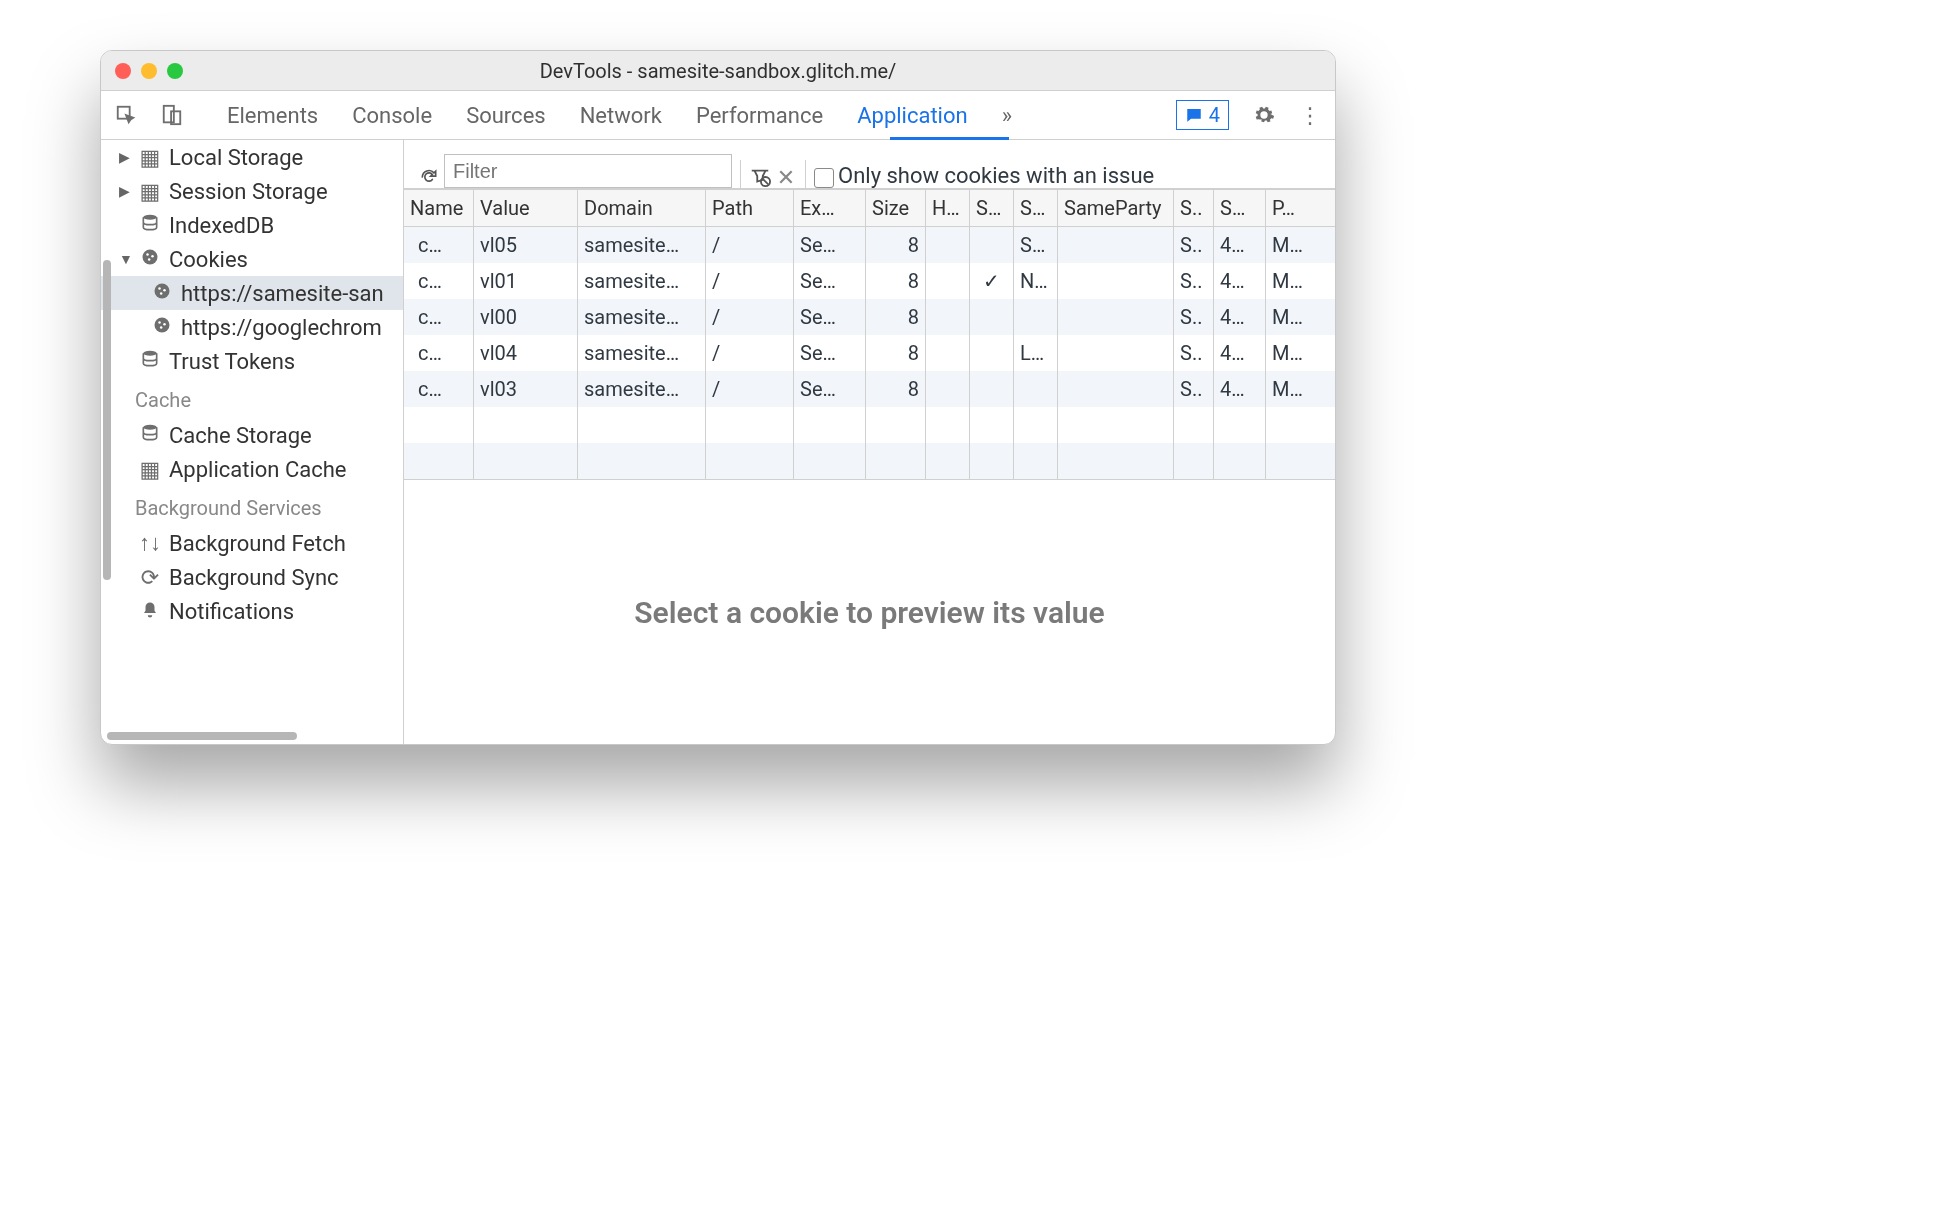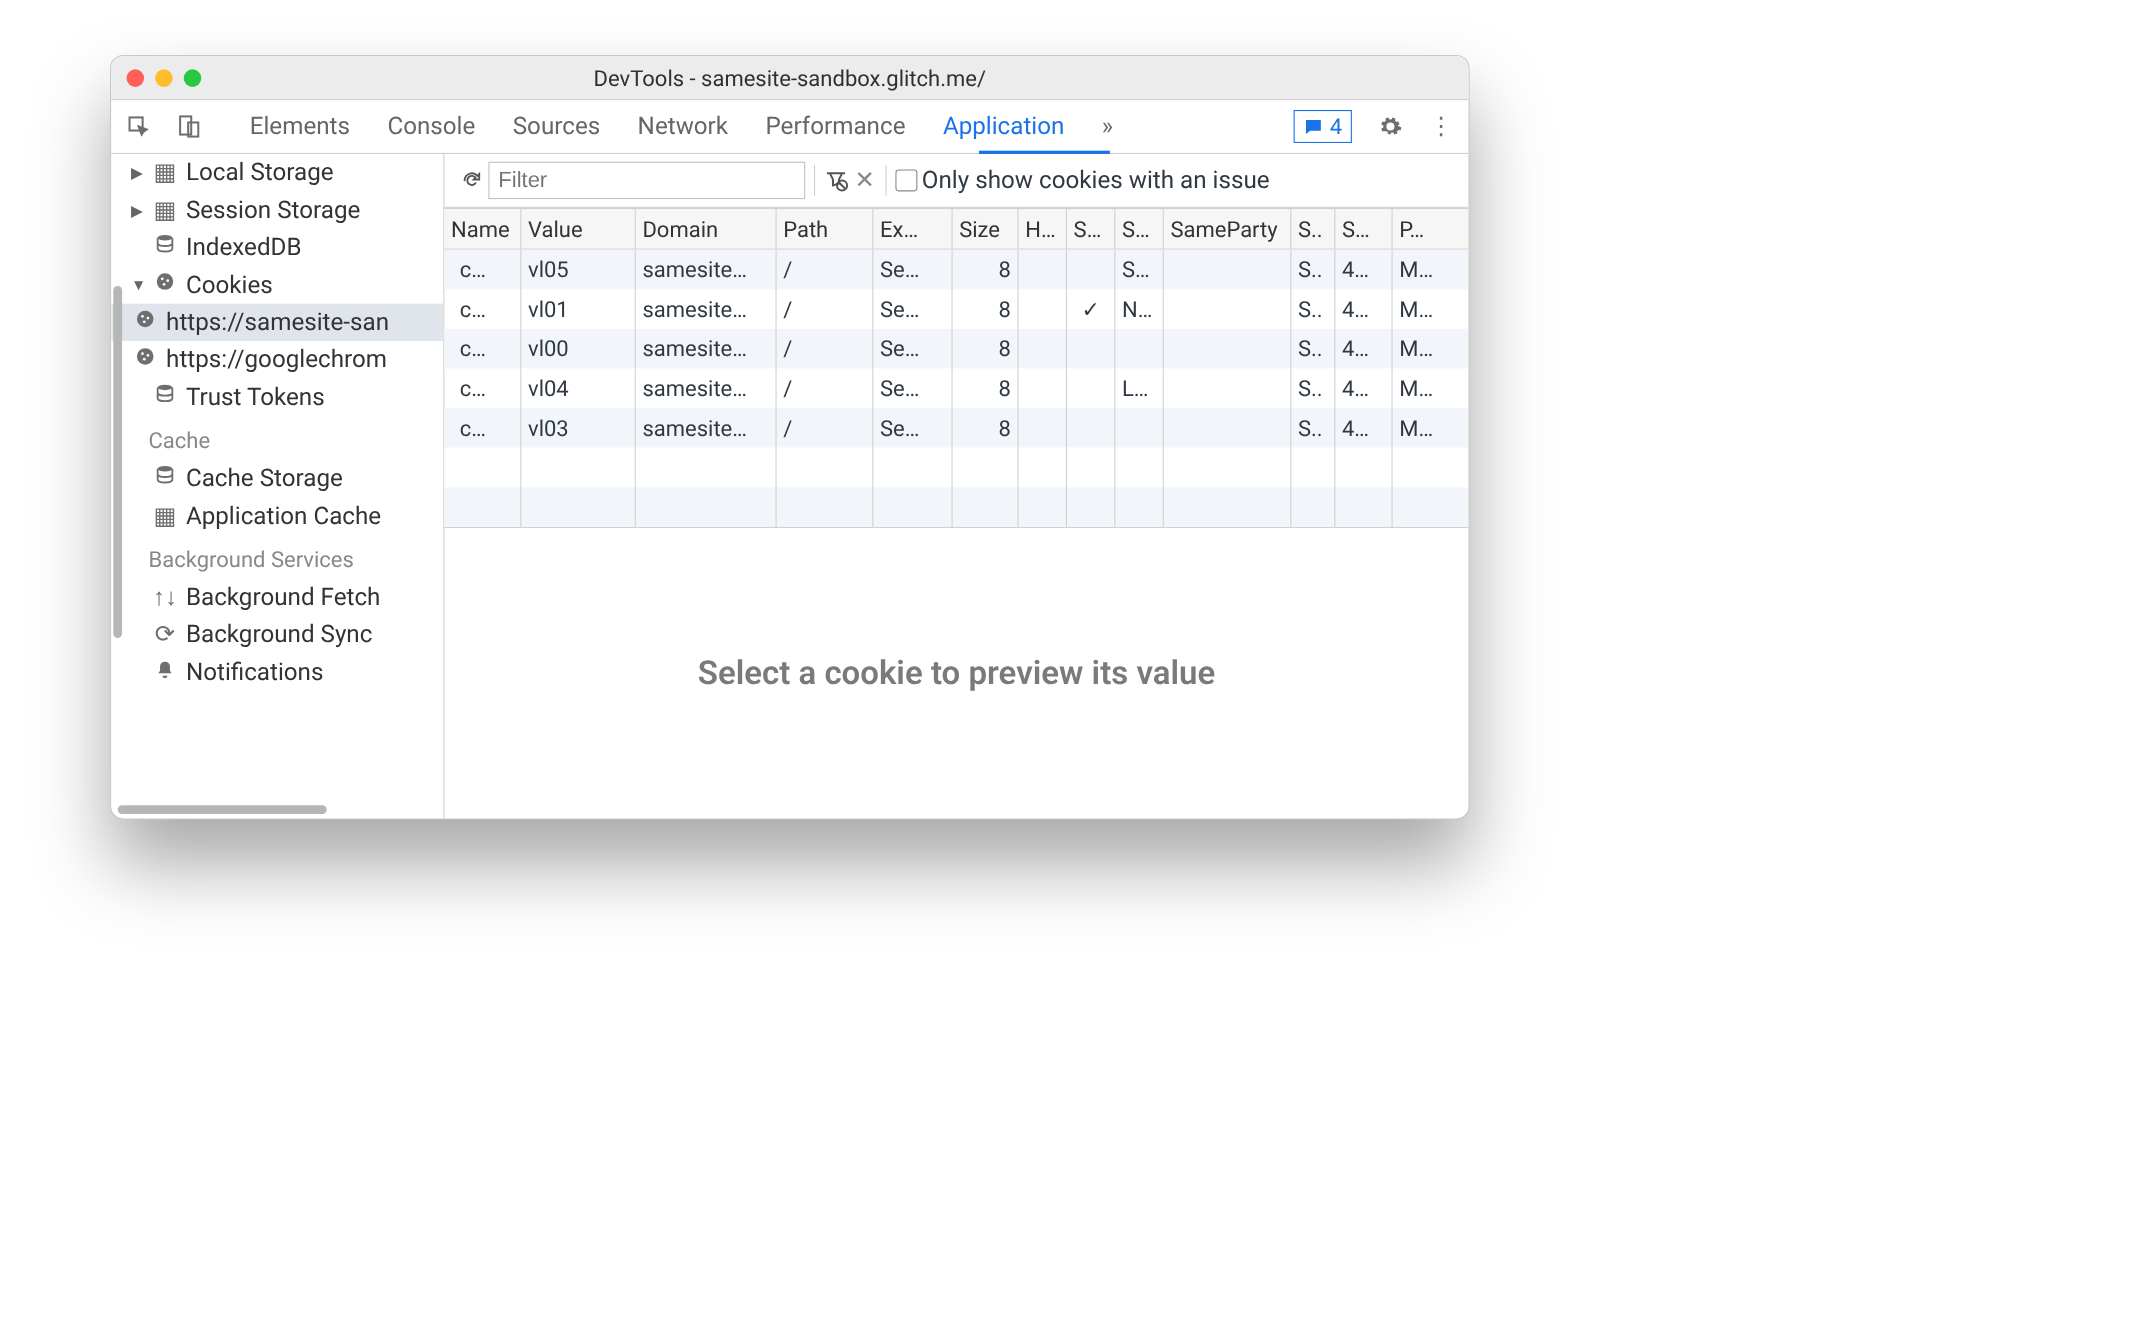--- a/index.html
+++ b/index.html
@@ -28,7 +28,7 @@
 .scat{font-size:20px;color:#888;padding:10px 0 6px 34px}
 .ic{width:22px;text-align:center;color:#6e6e6e}
 .main{flex:1;display:flex;flex-direction:column;position:relative}
-.tbar{height:48px;border-bottom:1px solid #d0d0d0;display:flex;align-items:center;gap:4px;padding:0 14px}
+.tbar{height:48px;border-bottom:1px solid #d0d0d0;display:flex;align-items:flex-end;gap:4px;padding:0 14px}
 .tbar input{width:270px;height:32px;font-size:20px;border:1px solid #c0c0c0;padding:0 8px;outline:none}
 .divv{width:1px;height:28px;background:#d0d0d0;margin:0 4px}
 .chk{width:18px;height:18px;border:1px solid #8a8a8a;border-radius:3px}

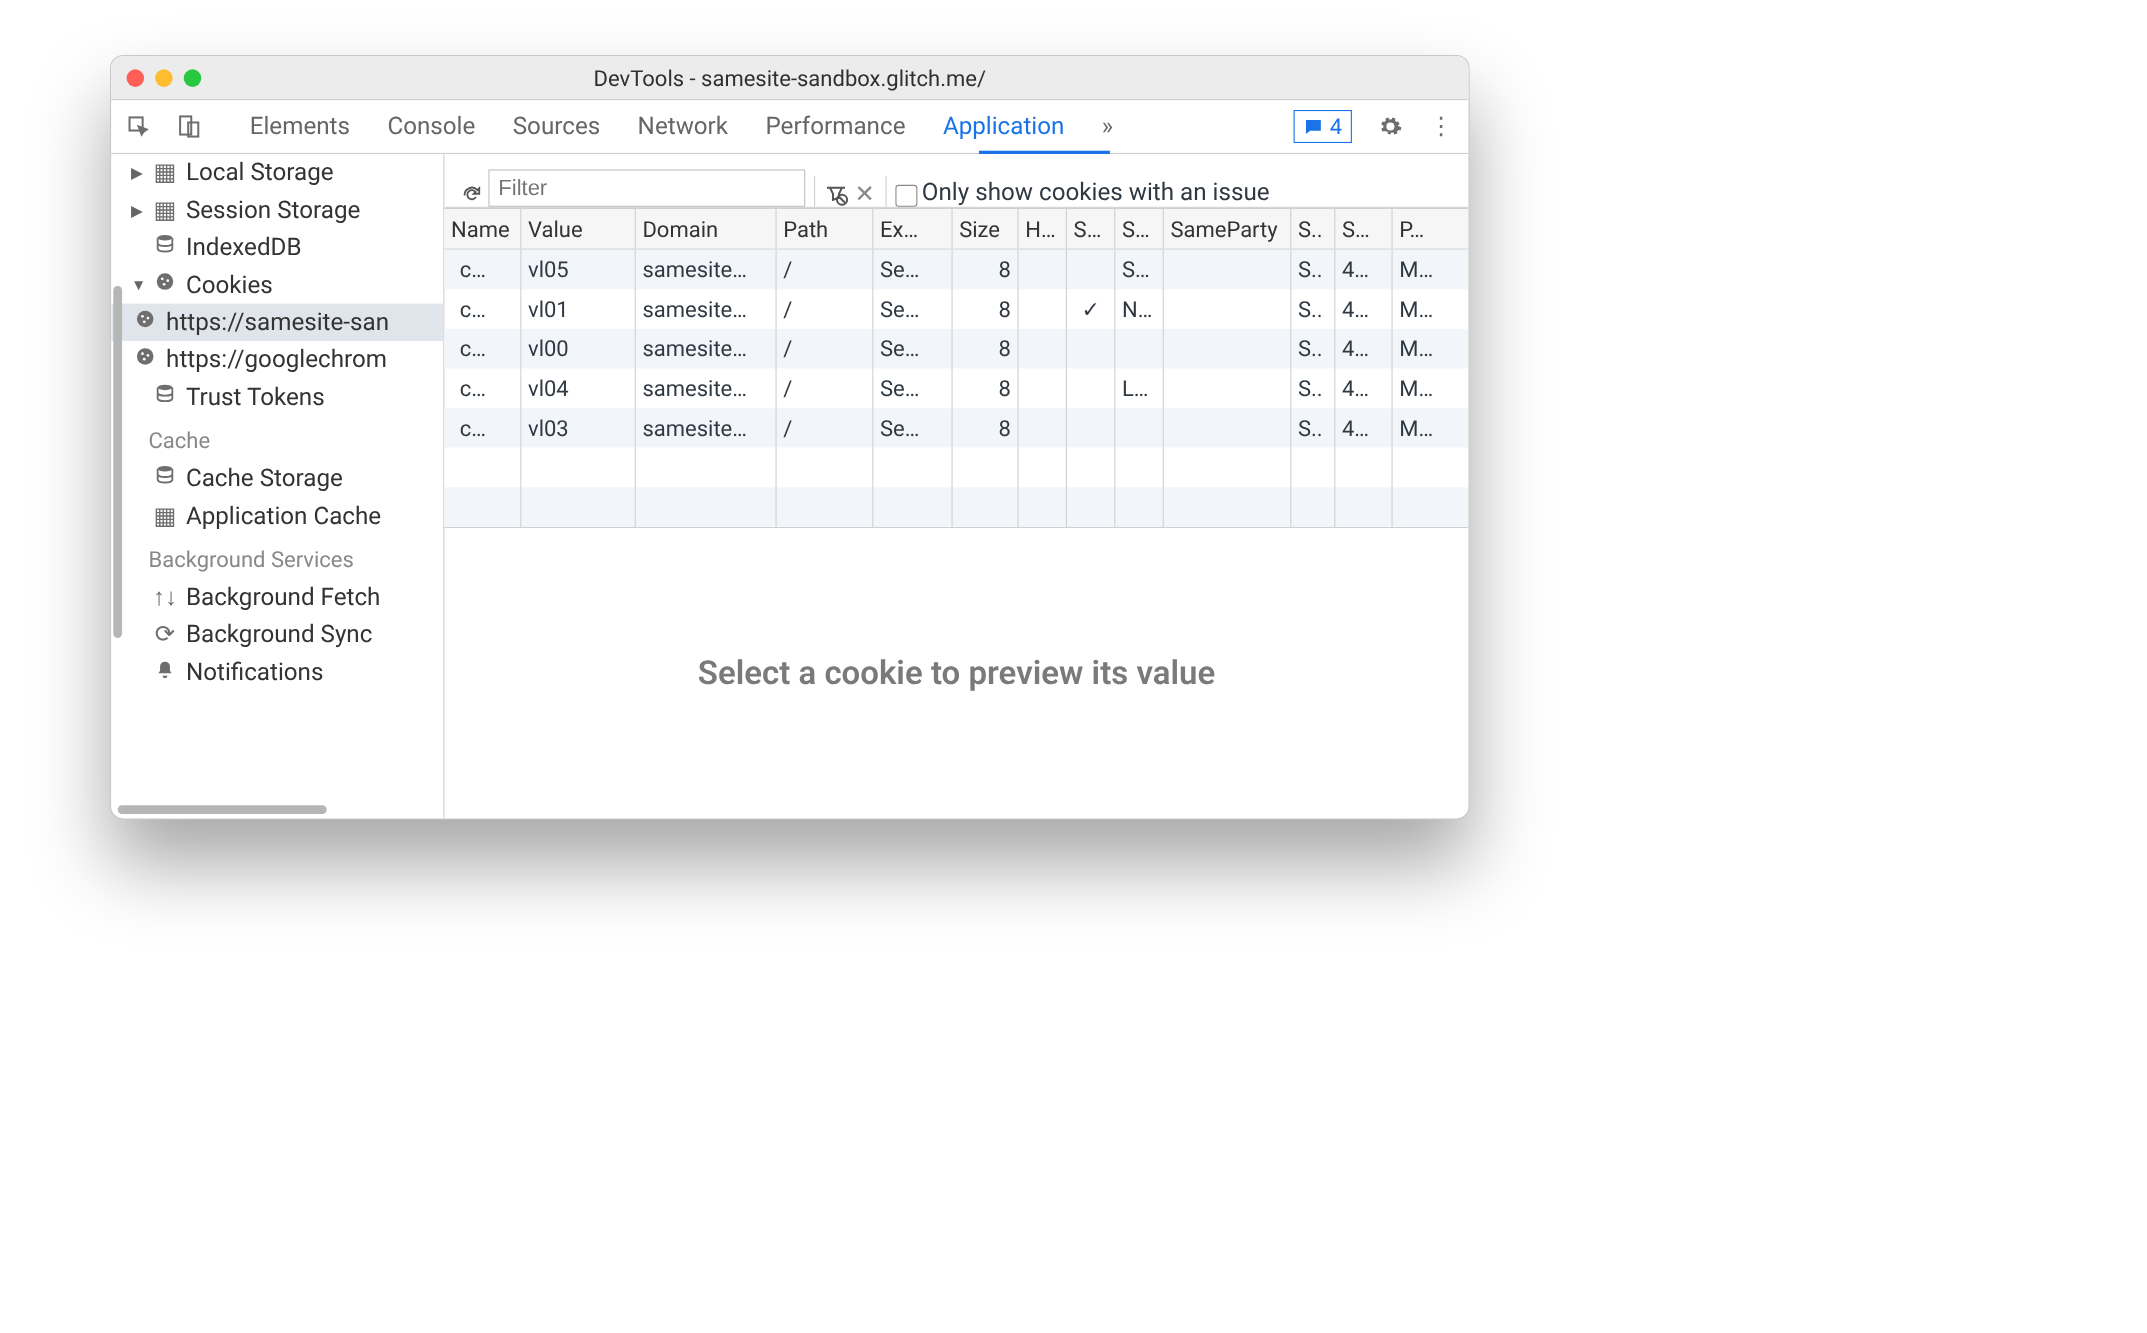--- a/index.html
+++ b/index.html
@@ -23,7 +23,7 @@
 .sb2{position:absolute;bottom:4px;left:6px;width:190px;height:8px;background:#b6b6b6;border-radius:4px}
 .sitem{display:flex;align-items:center;gap:8px;height:34px;padding-left:18px;color:#333;white-space:nowrap;overflow:hidden}
 .sitem.sel{background:#e0e5eb}
-.sitem.sub{padding-left:20px}
+.sitem.sub{padding-left:50px}
 .tri{font-size:14px;color:#666;width:12px}
 .scat{font-size:20px;color:#888;padding:10px 0 6px 34px}
 .ic{width:22px;text-align:center;color:#6e6e6e}

